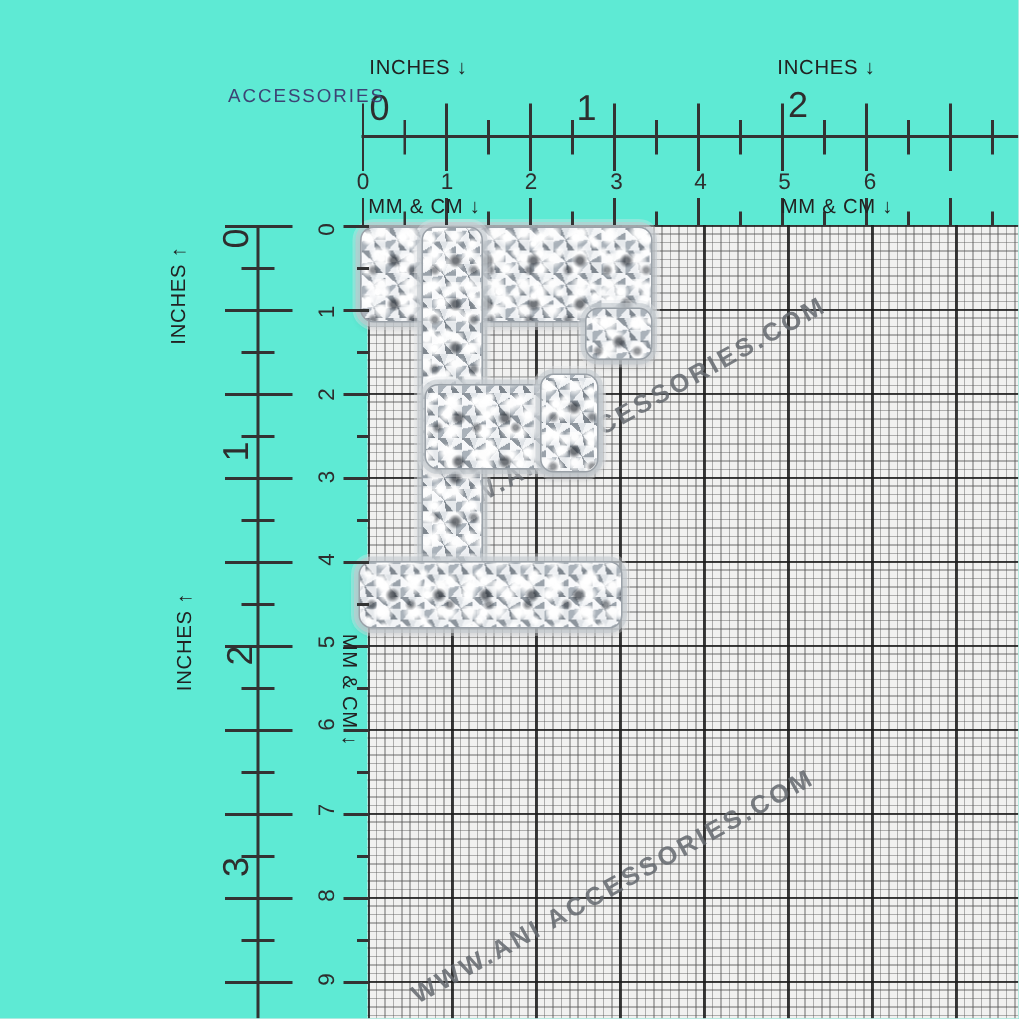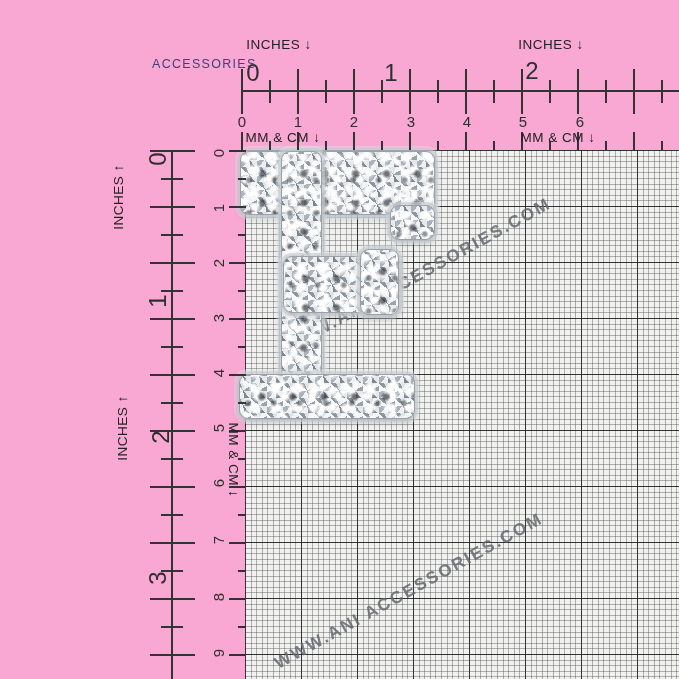--- a/index.html
+++ b/index.html
@@ -5,7 +5,7 @@
   html,body{margin:0;padding:0;background:#e9e9e9;}
   #stage{
     position:relative;width:679px;height:679px;overflow:hidden;
-    background:#f9a8d4;
+    background:#5eead4;
     font-family:"Liberation Sans", sans-serif;
     color:#2e2e2e;
   }

